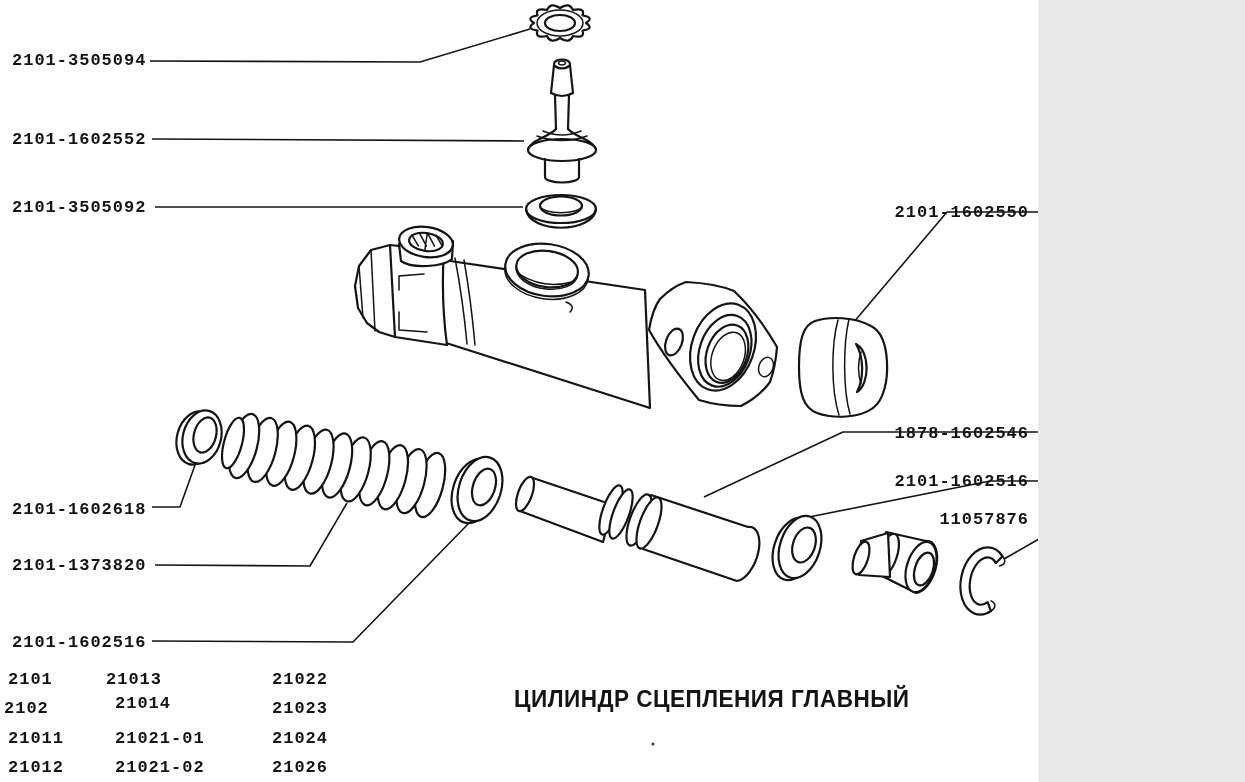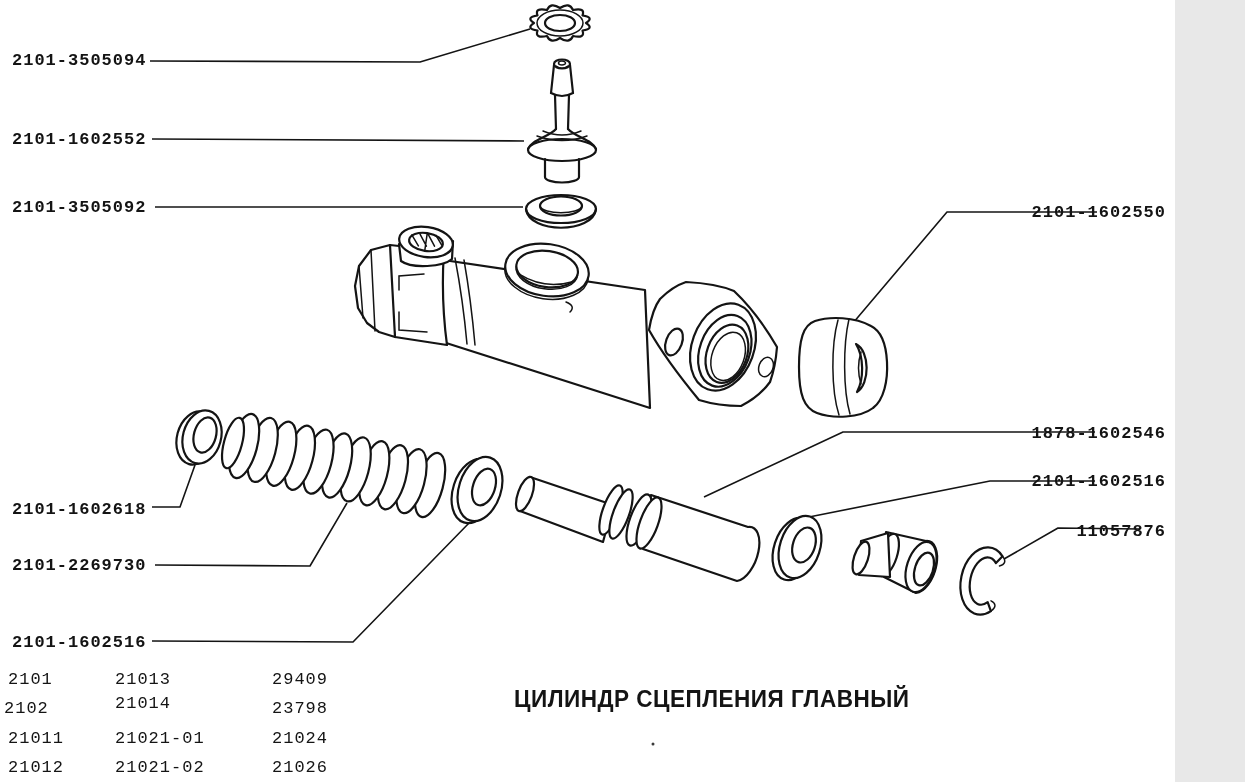--- a/index.html
+++ b/index.html
@@ -3,8 +3,8 @@
 <meta charset="utf-8">
 <style>
   html,body{margin:0;padding:0;background:#e8e8e8;}
-  #page{position:relative;width:1135px;height:782px;background:#ffffff;overflow:hidden;
-        font-family:"Liberation Mono",monospace;color:#141414;padding-left:40px;}
+  #page{position:relative;width:1038px;height:782px;background:#ffffff;overflow:hidden;
+        font-family:"Liberation Mono",monospace;color:#141414;}
   #page svg{position:absolute;left:0;top:0;}
   .ln{stroke:#141414;fill:none;stroke-width:2.2;stroke-linecap:round;stroke-linejoin:round;}
   .lnw{stroke:#141414;fill:#ffffff;stroke-width:2.2;stroke-linejoin:round;}

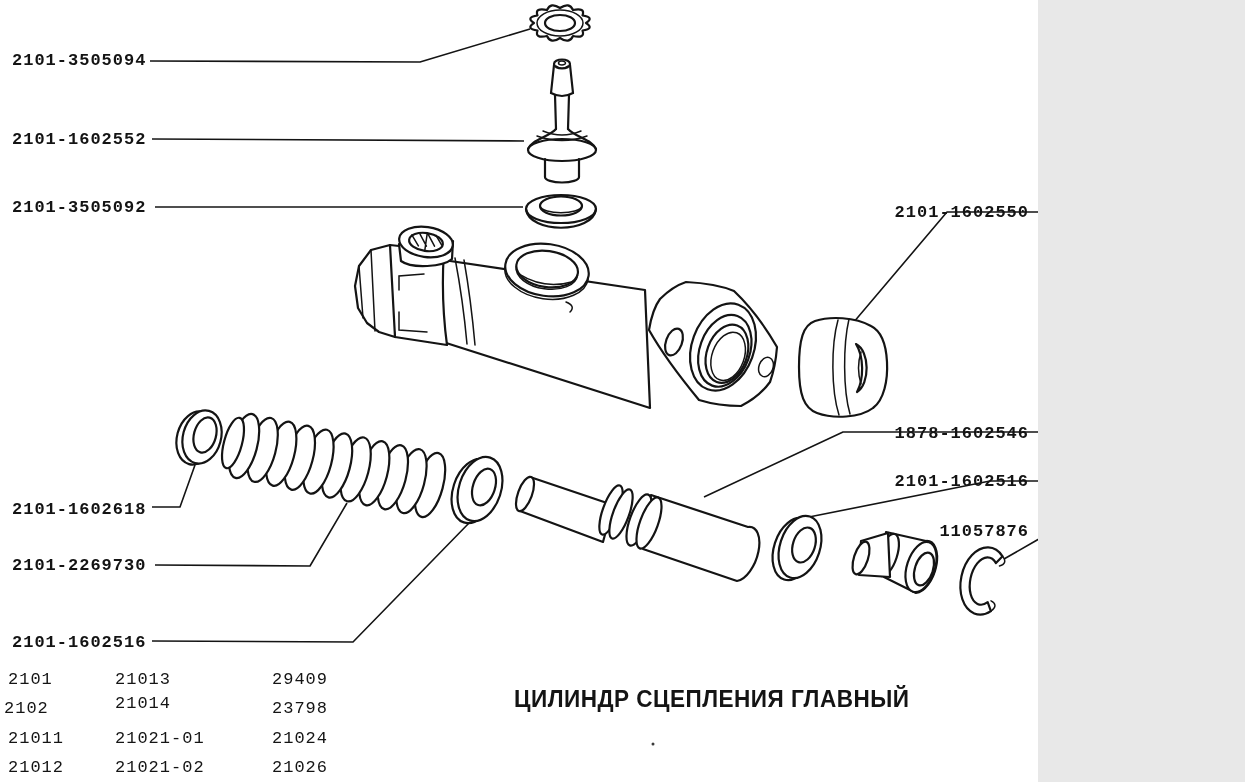--- a/index.html
+++ b/index.html
@@ -189,7 +189,7 @@
   <div class="plbl r" style="right:9px;top:203px">2101-1602550</div>
   <div class="plbl r" style="right:9px;top:424px">1878-1602546</div>
   <div class="plbl r" style="right:9px;top:472px">2101-1602516</div>
-  <div class="plbl r" style="right:9px;top:522px">11057876</div>
+  <div class="plbl r" style="right:9px;top:510px">11057876</div>
 
   <div>
     <div class="tcell" style="left:8px;top:670px">2101</div>

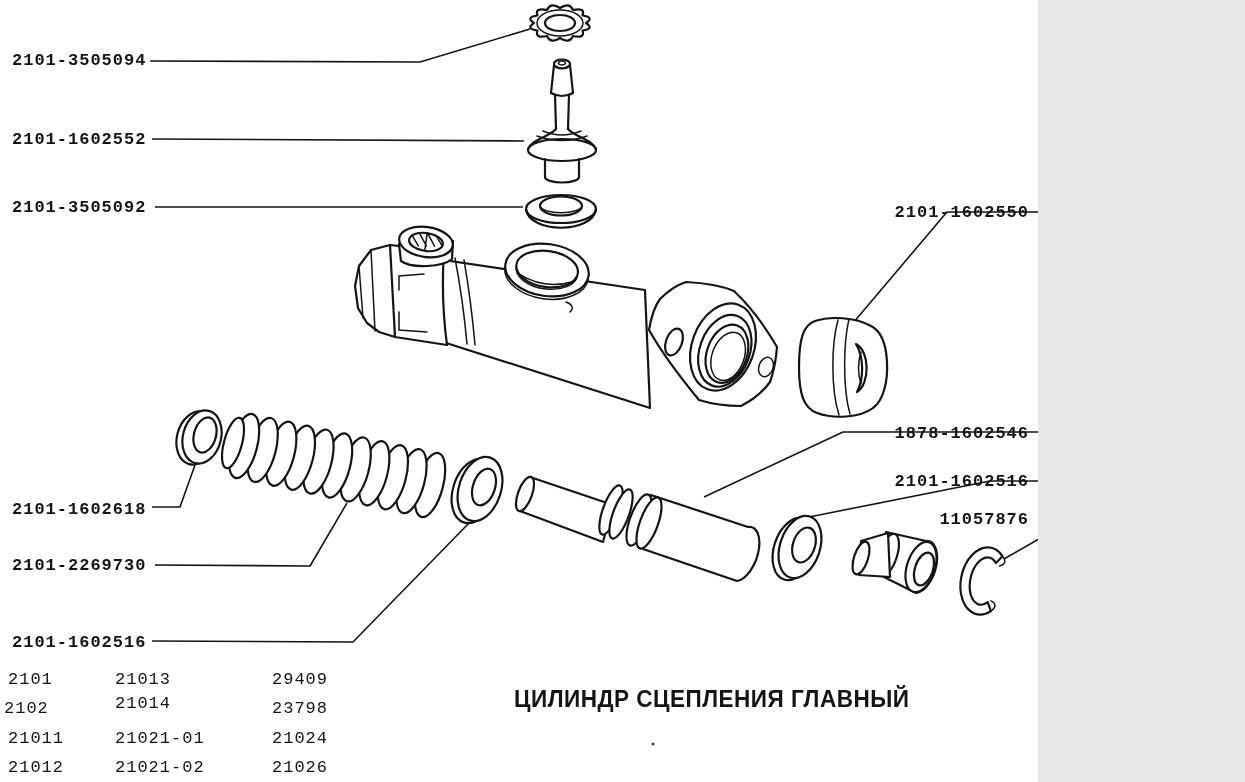--- a/index.html
+++ b/index.html
@@ -183,7 +183,7 @@
   <div class="plbl" style="left:12px;top:130px">2101-1602552</div>
   <div class="plbl" style="left:12px;top:198px">2101-3505092</div>
   <div class="plbl" style="left:12px;top:500px">2101-1602618</div>
-  <div class="plbl" style="left:12px;top:556px">2101-2269730</div>
+  <div class="plbl" style="left:12px;top:556px">2101-1373820</div>
   <div class="plbl" style="left:12px;top:633px">2101-1602516</div>
 
   <div class="plbl r" style="right:9px;top:203px">2101-1602550</div>

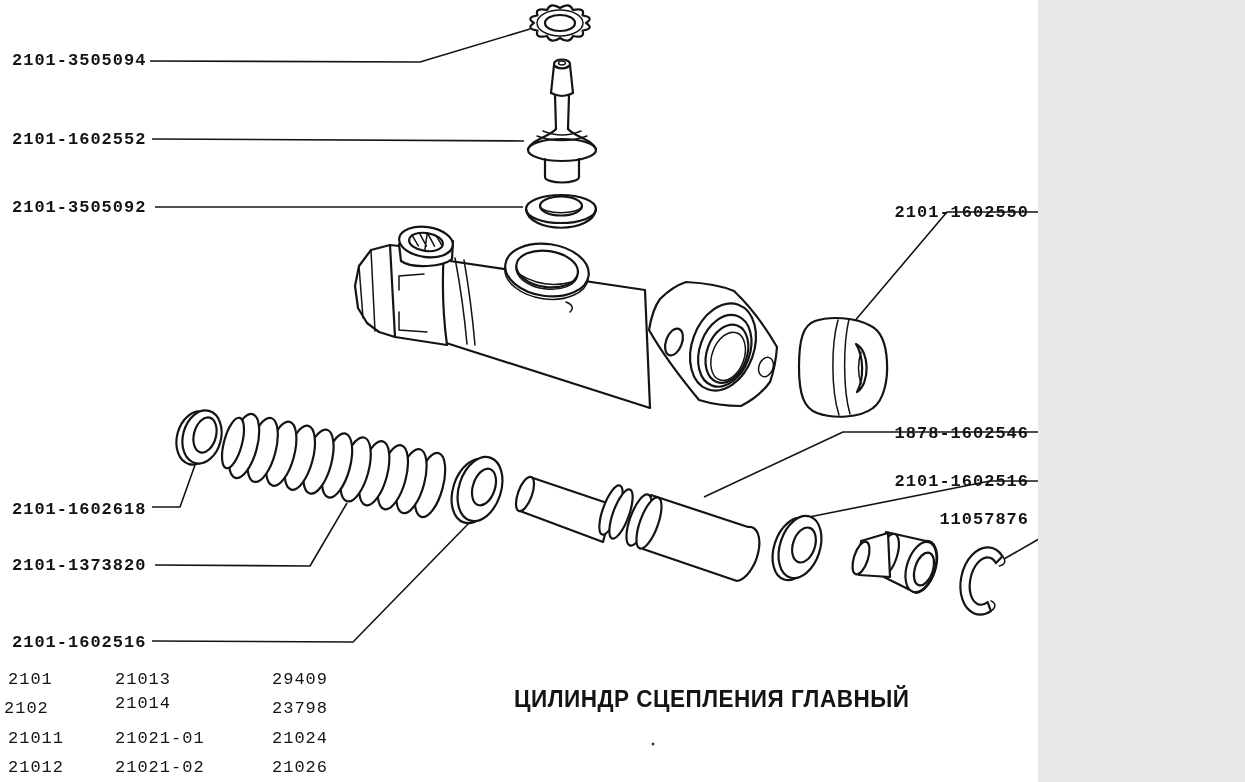--- a/index.html
+++ b/index.html
@@ -12,7 +12,7 @@
   .leader{stroke:#141414;fill:none;stroke-width:1.6;stroke-linejoin:round;}
   .plbl{position:absolute;font-size:17px;font-weight:bold;letter-spacing:1px;white-space:nowrap;}
   .plbl.r{text-align:left;}
-  .tcell{position:absolute;font-size:17px;font-weight:normal;letter-spacing:1px;white-space:nowrap;}
+  .tcell{position:absolute;font-size:17px;font-weight:bold;letter-spacing:1px;white-space:nowrap;}
   .title{position:absolute;left:514px;top:686px;font-family:"Liberation Sans",sans-serif;
          font-size:23px;font-weight:bold;letter-spacing:0.5px;transform:scaleX(0.98);
          transform-origin:left top;white-space:nowrap;}

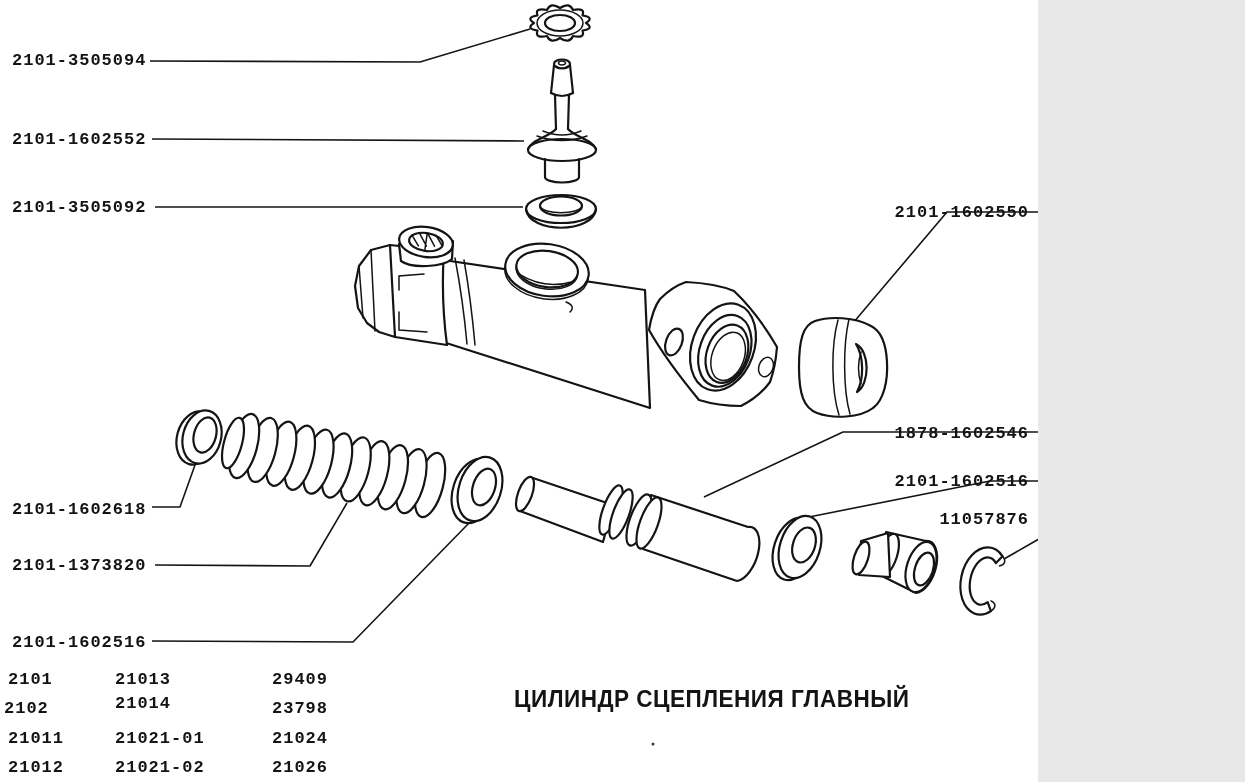--- a/index.html
+++ b/index.html
@@ -193,7 +193,7 @@
 
   <div>
     <div class="tcell" style="left:8px;top:670px">2101</div>
-    <div class="tcell" style="left:115px;top:670px">21013</div>
+    <div class="tcell" style="left:106px;top:670px">21013</div>
     <div class="tcell" style="left:272px;top:670px">29409</div>
 
     <div class="tcell" style="left:4px;top:699px">2102</div>

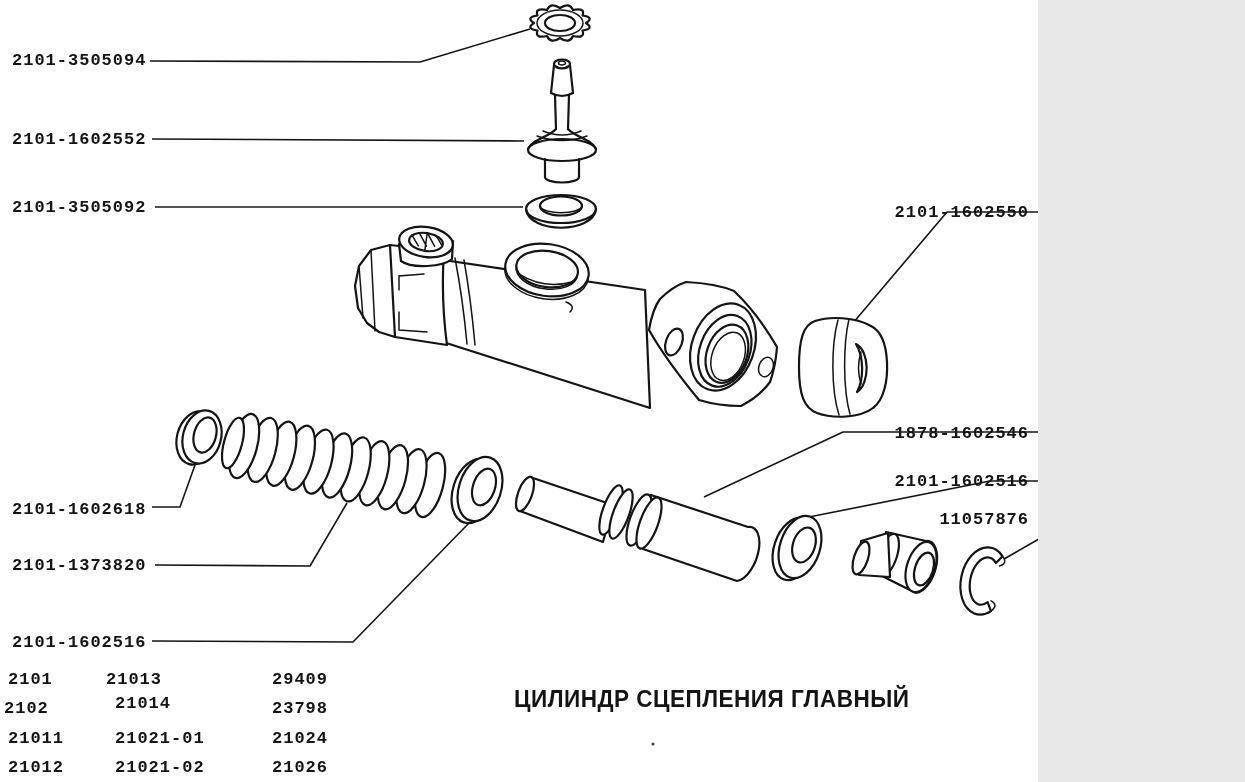--- a/index.html
+++ b/index.html
@@ -194,7 +194,7 @@
   <div>
     <div class="tcell" style="left:8px;top:670px">2101</div>
     <div class="tcell" style="left:106px;top:670px">21013</div>
-    <div class="tcell" style="left:272px;top:670px">29409</div>
+    <div class="tcell" style="left:272px;top:670px">21022</div>
 
     <div class="tcell" style="left:4px;top:699px">2102</div>
     <div class="tcell" style="left:115px;top:694px">21014</div>

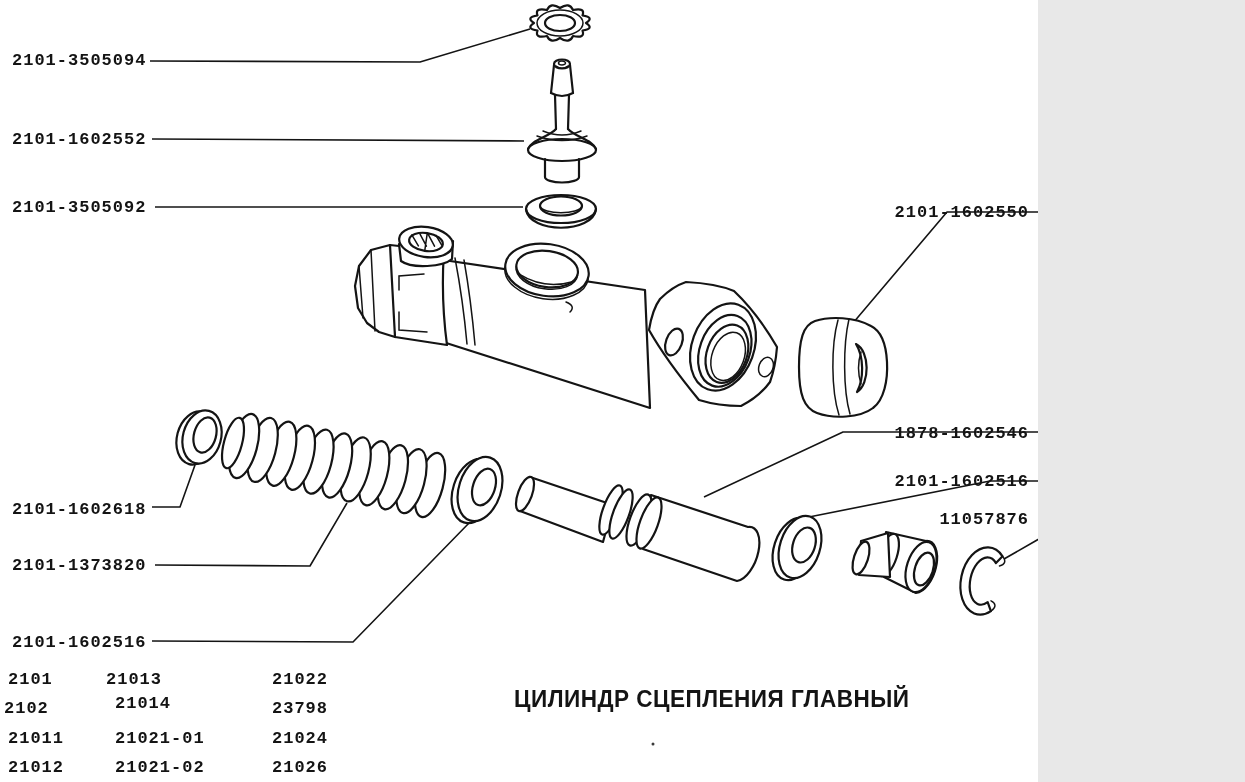--- a/index.html
+++ b/index.html
@@ -198,7 +198,7 @@
 
     <div class="tcell" style="left:4px;top:699px">2102</div>
     <div class="tcell" style="left:115px;top:694px">21014</div>
-    <div class="tcell" style="left:272px;top:699px">23798</div>
+    <div class="tcell" style="left:272px;top:699px">21023</div>
 
     <div class="tcell" style="left:8px;top:729px">21011</div>
     <div class="tcell" style="left:115px;top:729px">21021-01</div>

